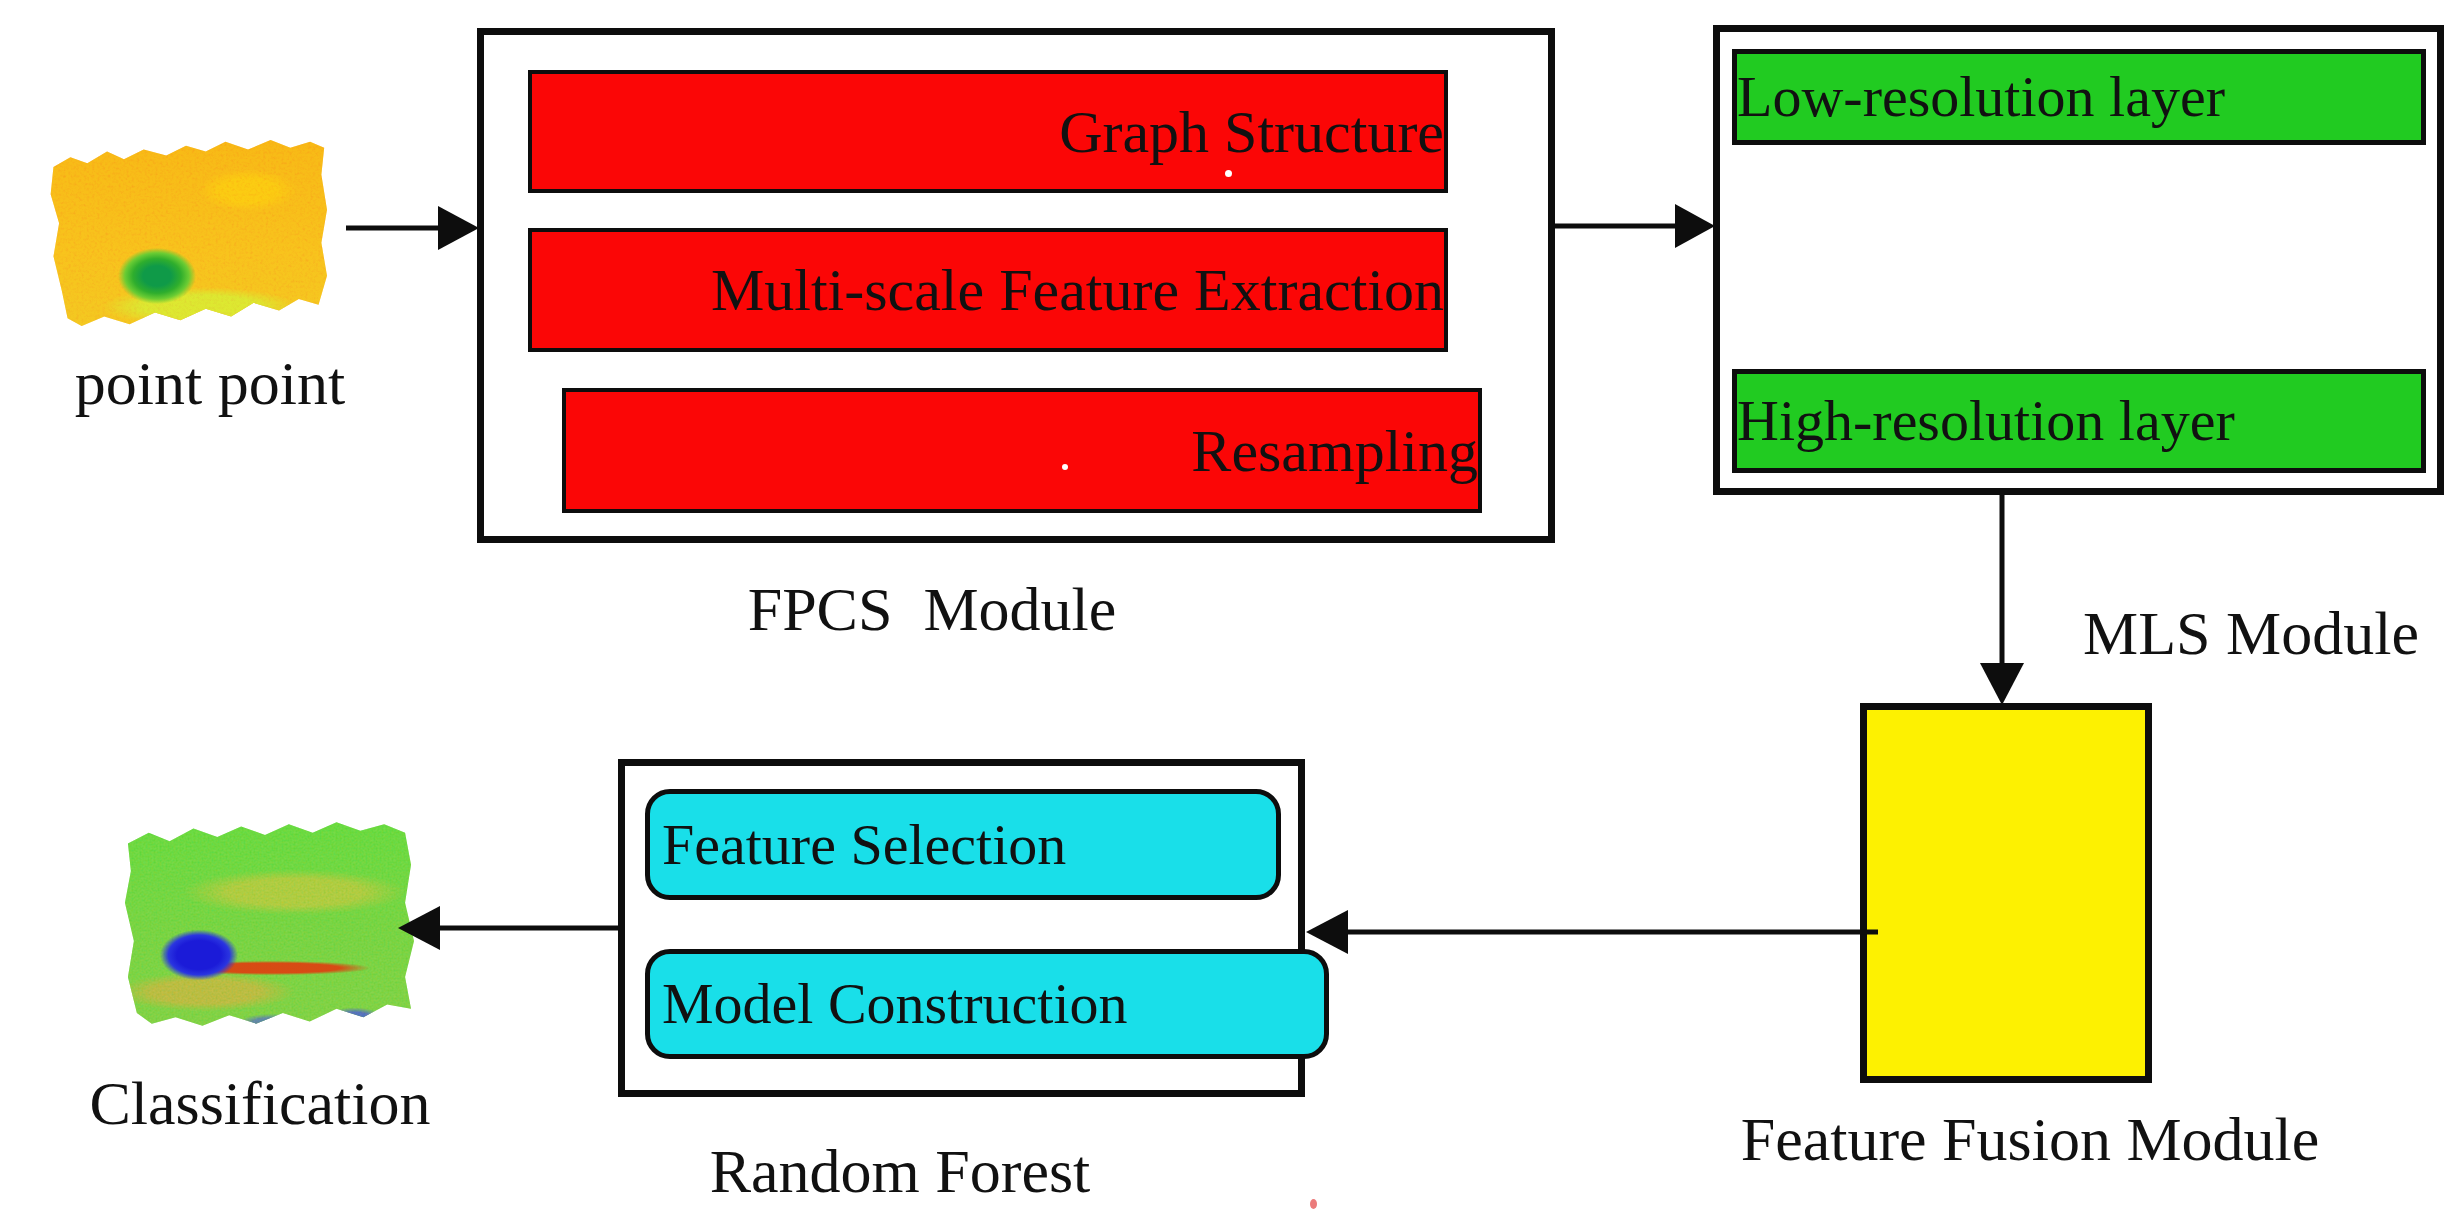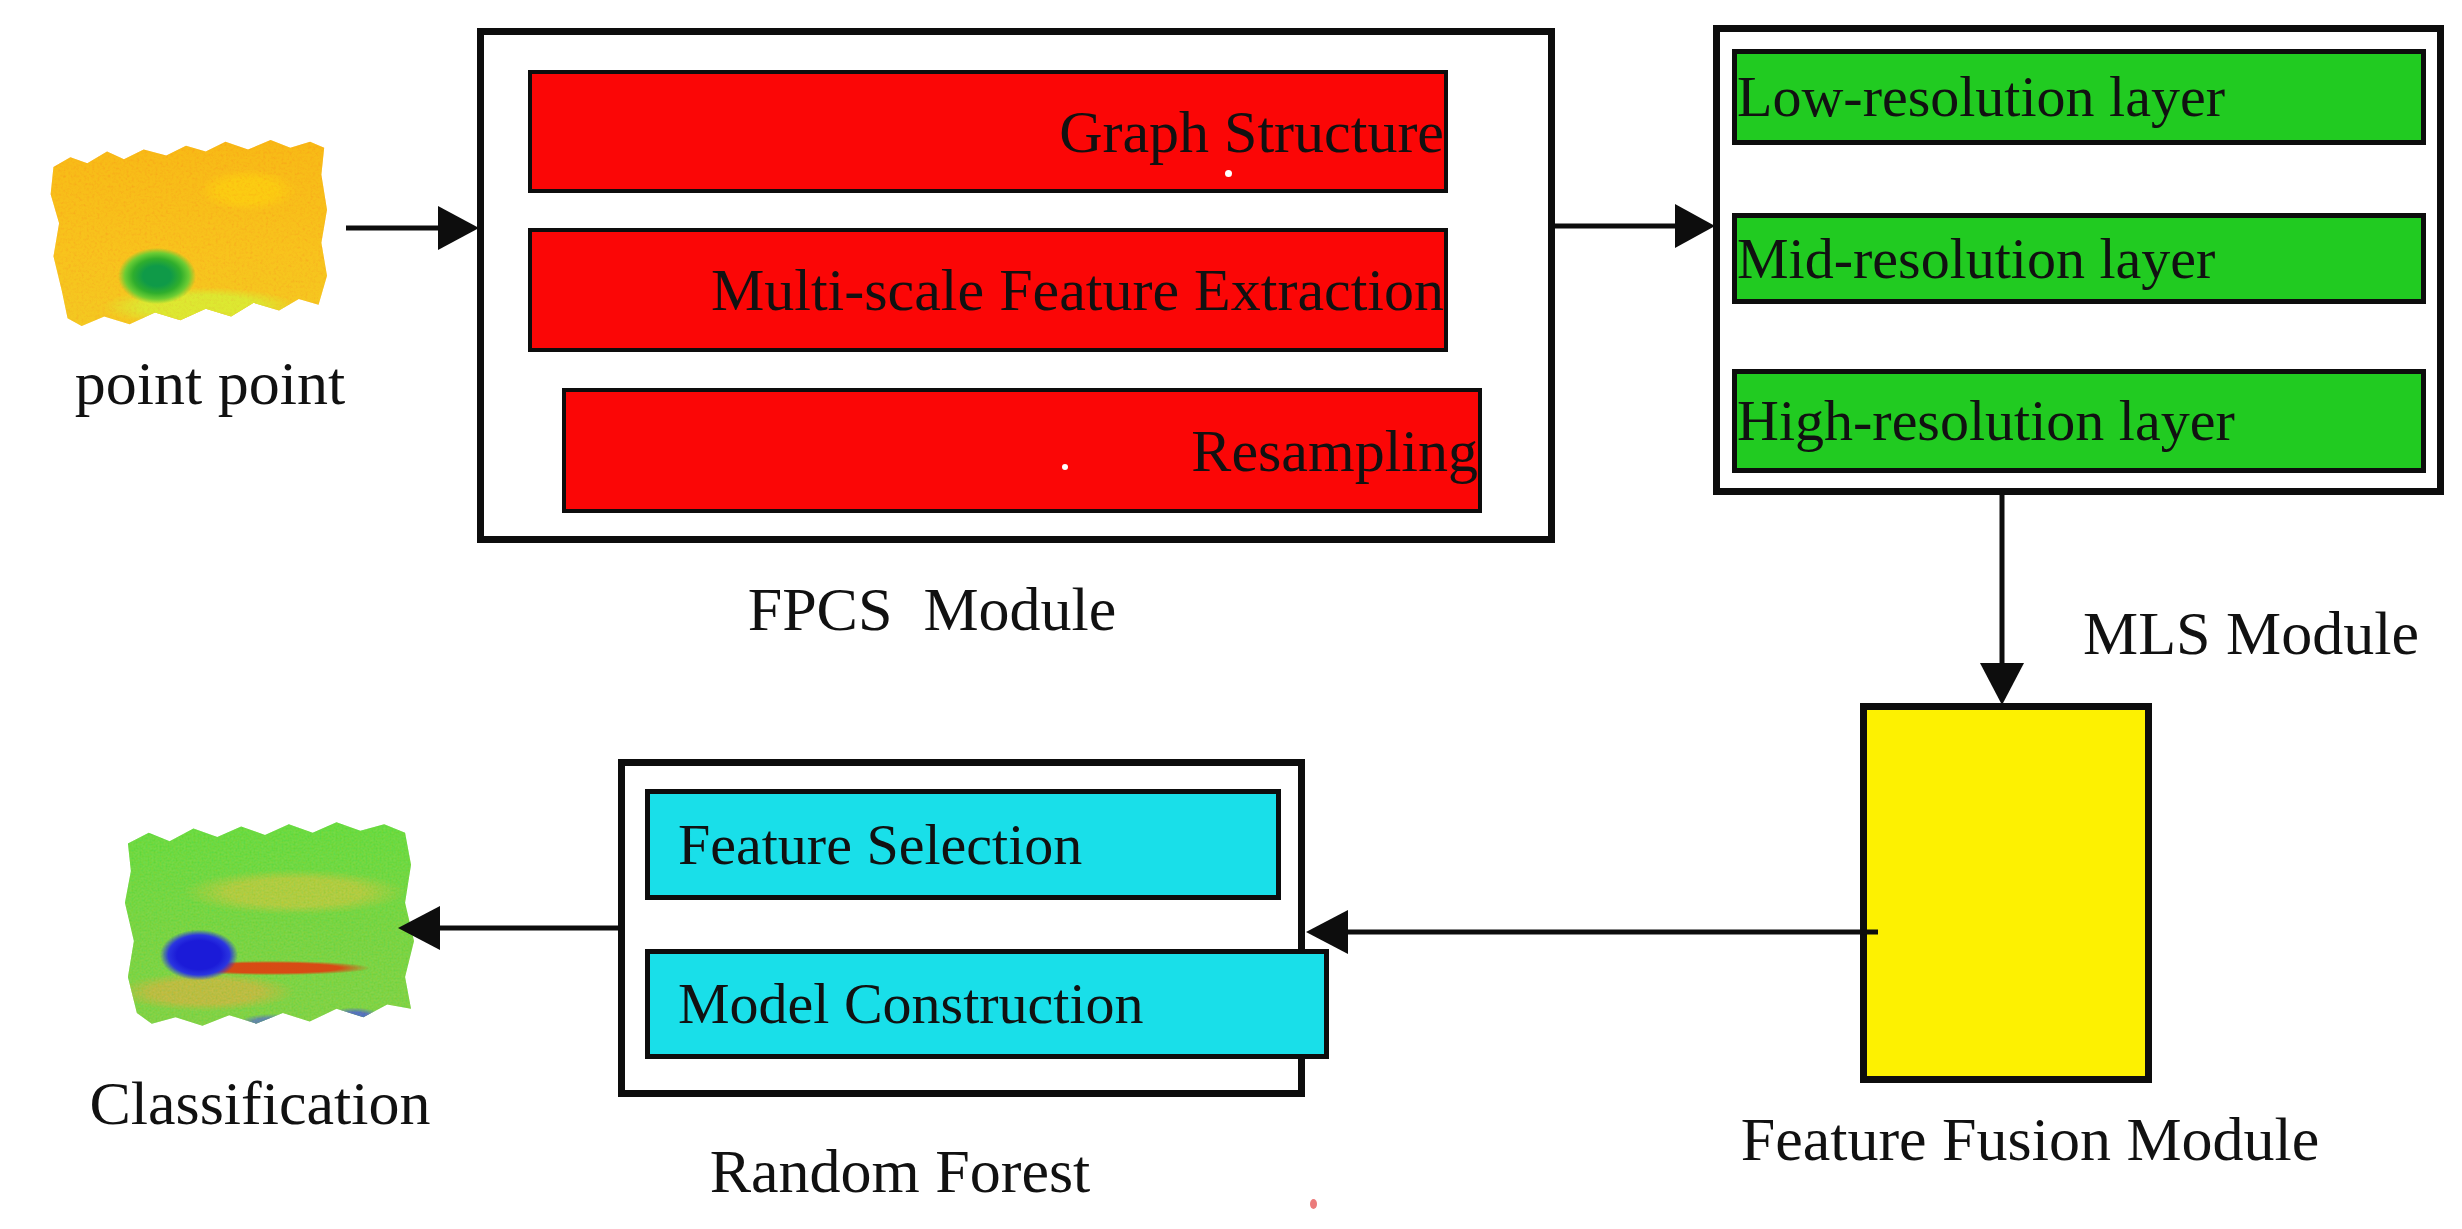--- a/index.html
+++ b/index.html
@@ -79,9 +79,6 @@
   <div class="box item green-item" style="left:1732px;top:49px;width:694px;height:96px;">
     <span>Low-resolution layer</span>
   </div>
-  <div class="box item green-item" style="left:1732px;top:213px;width:694px;height:91px;">
-    <span>Mid-resolution layer</span>
-  </div>
   <div class="box item green-item" style="left:1732px;top:369px;width:694px;height:104px;">
     <span>High-resolution layer</span>
   </div>

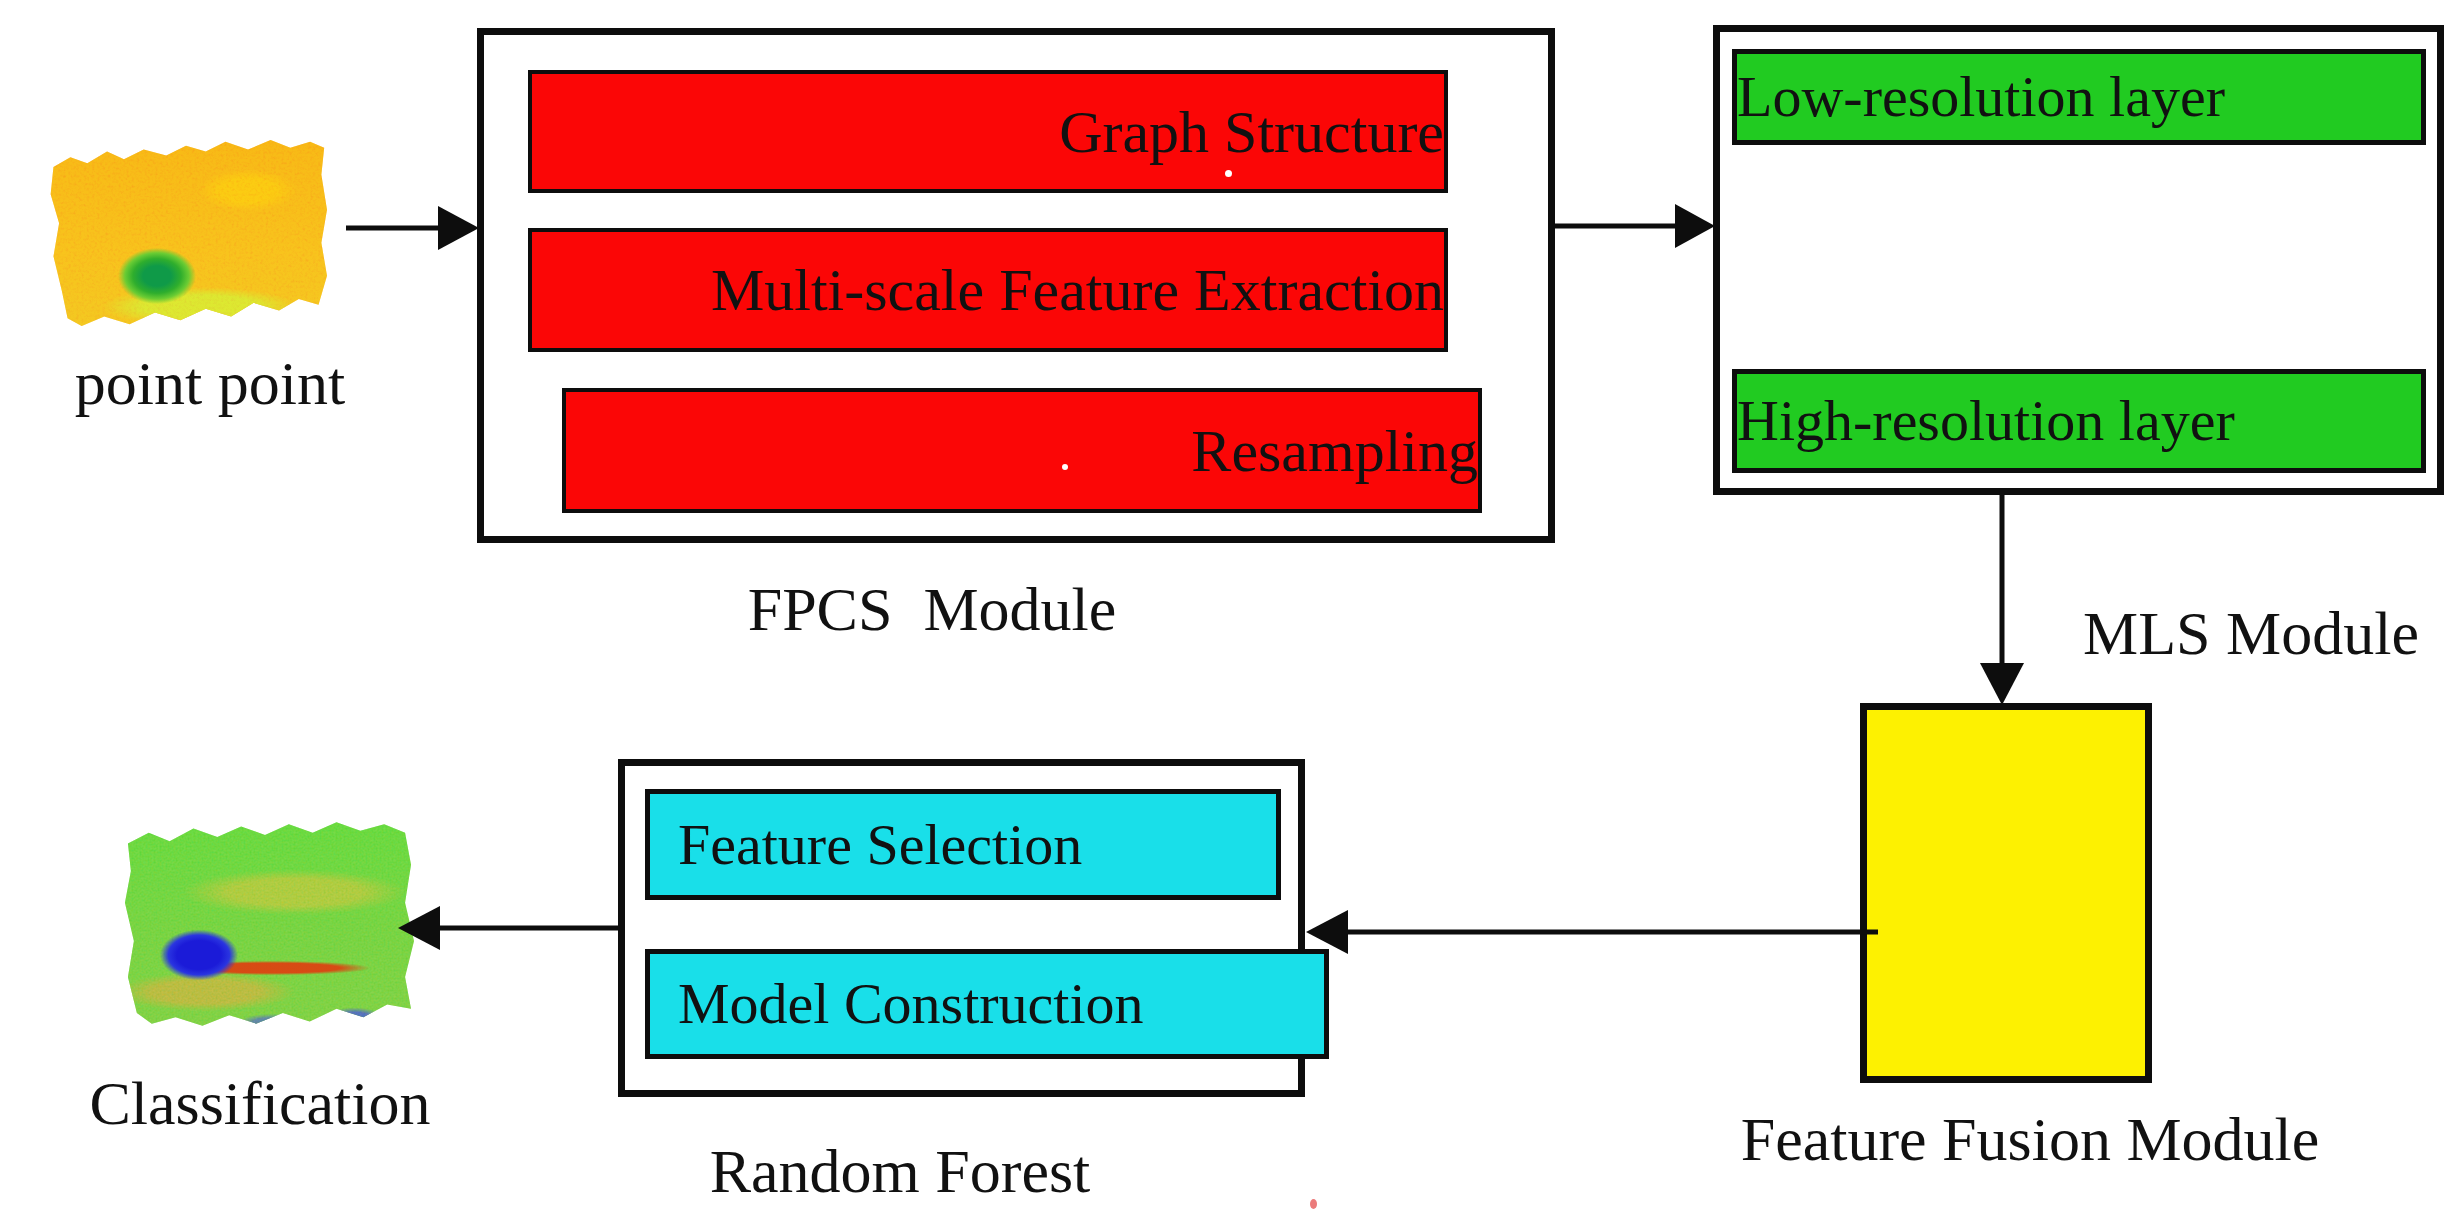--- a/index.html
+++ b/index.html
@@ -17,7 +17,7 @@
   }
   .red-item{background:var(--red,#fb0606);padding-left:41px;justify-content:flex-end;}
   .green-item{background:var(--green,#21cb21);border-width:5px;font-size:58px;}
-  .cyan-item{background:var(--cyan,#19dfe9);padding-left:28px;border-width:5px;font-size:58px;}
+  .cyan-item{background:var(--cyan,#19dfe9);padding-left:12px;border-width:5px;font-size:58px;border-radius:25px;}
   .yellow-box{background:var(--yellow,#fdf101);border:7px solid var(--line,#0d0d0d);}
   .label{
     position:absolute;font-size:62px;line-height:1.15;text-align:center;white-space:pre;

